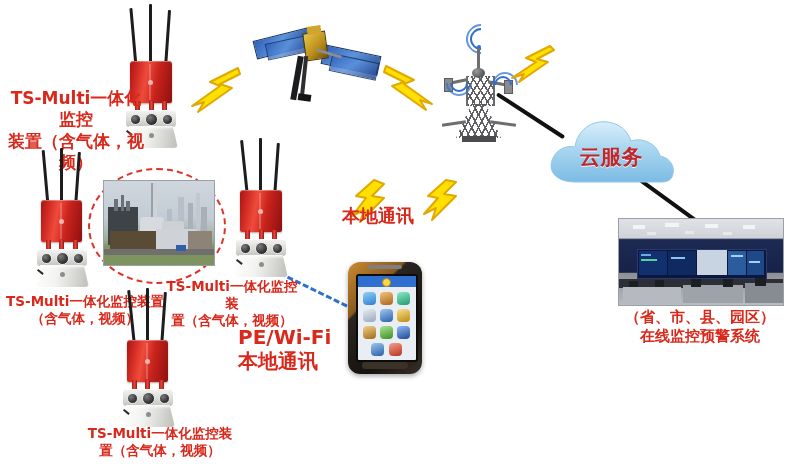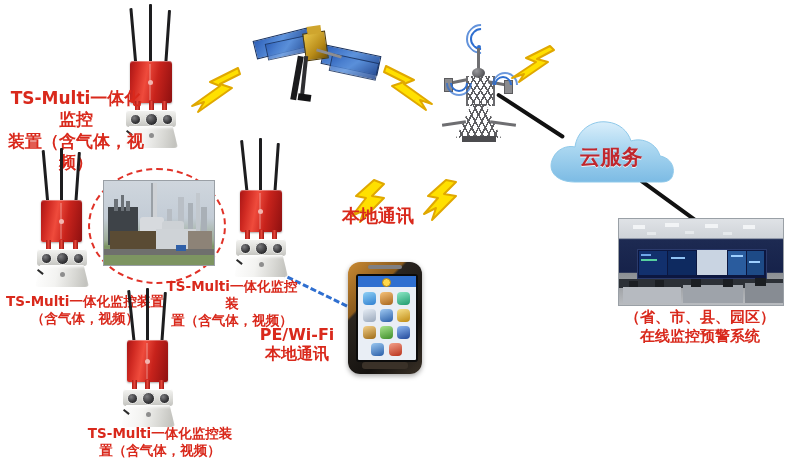--- a/index.html
+++ b/index.html
@@ -358,7 +358,7 @@
 
 
 
-  <div class="lbl lbl-cn" style="left:238px;top:326px;width:118px;font-size:16px;text-align:center;line-height:1.18;">PE/Wi-Fi
+  <div class="lbl lbl-cn" style="left:238px;top:326px;width:118px;font-size:20px;text-align:left;line-height:1.18;">PE/Wi-Fi
 本地通讯</div>
 
 </div>

